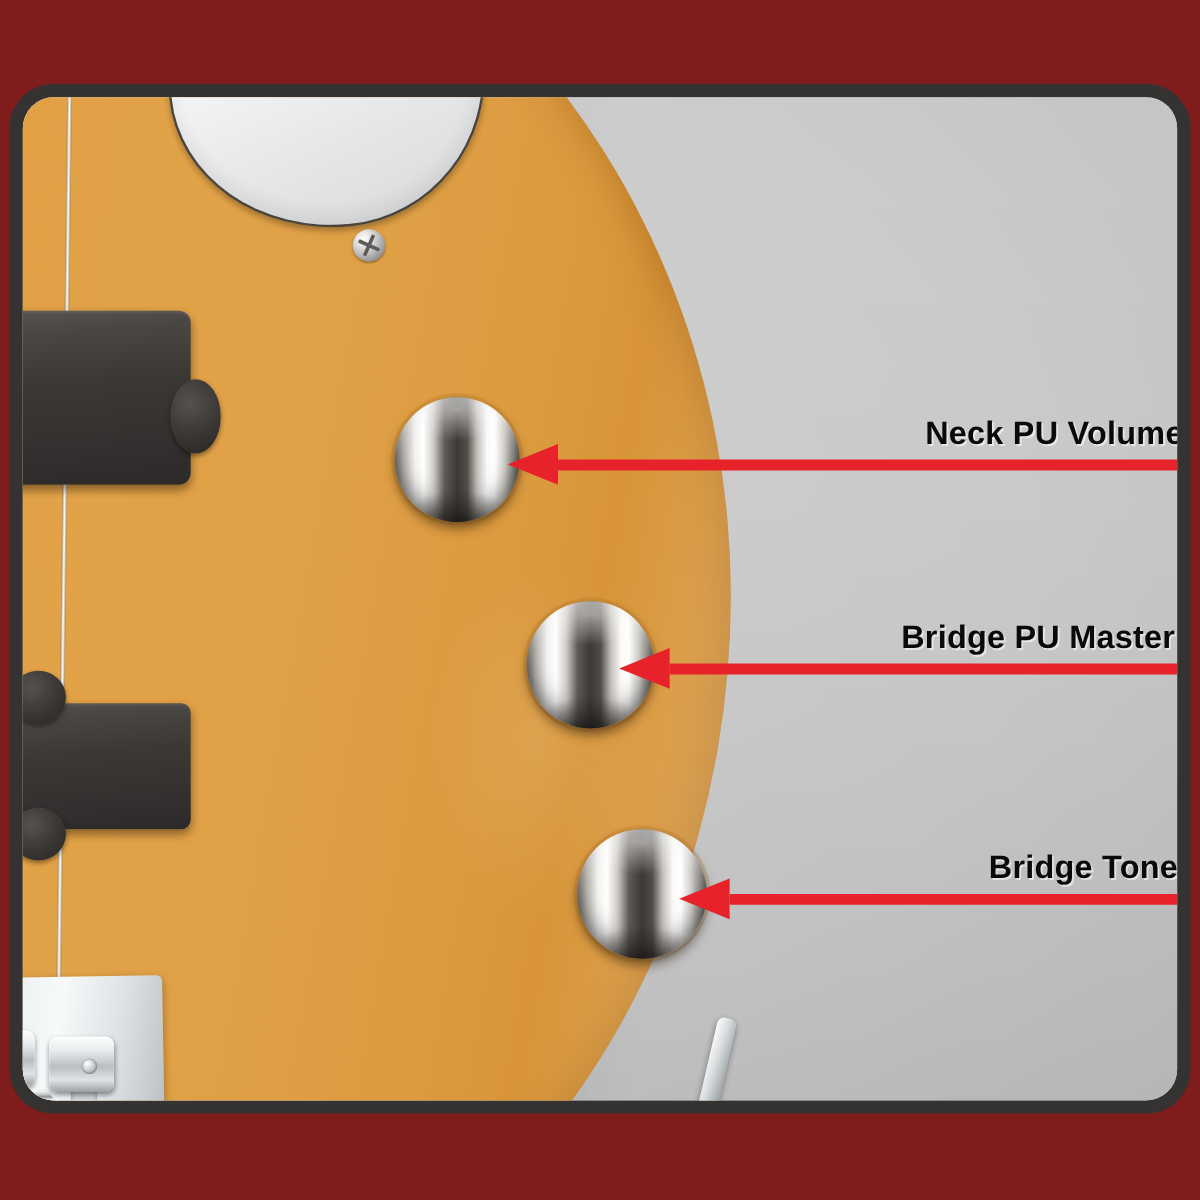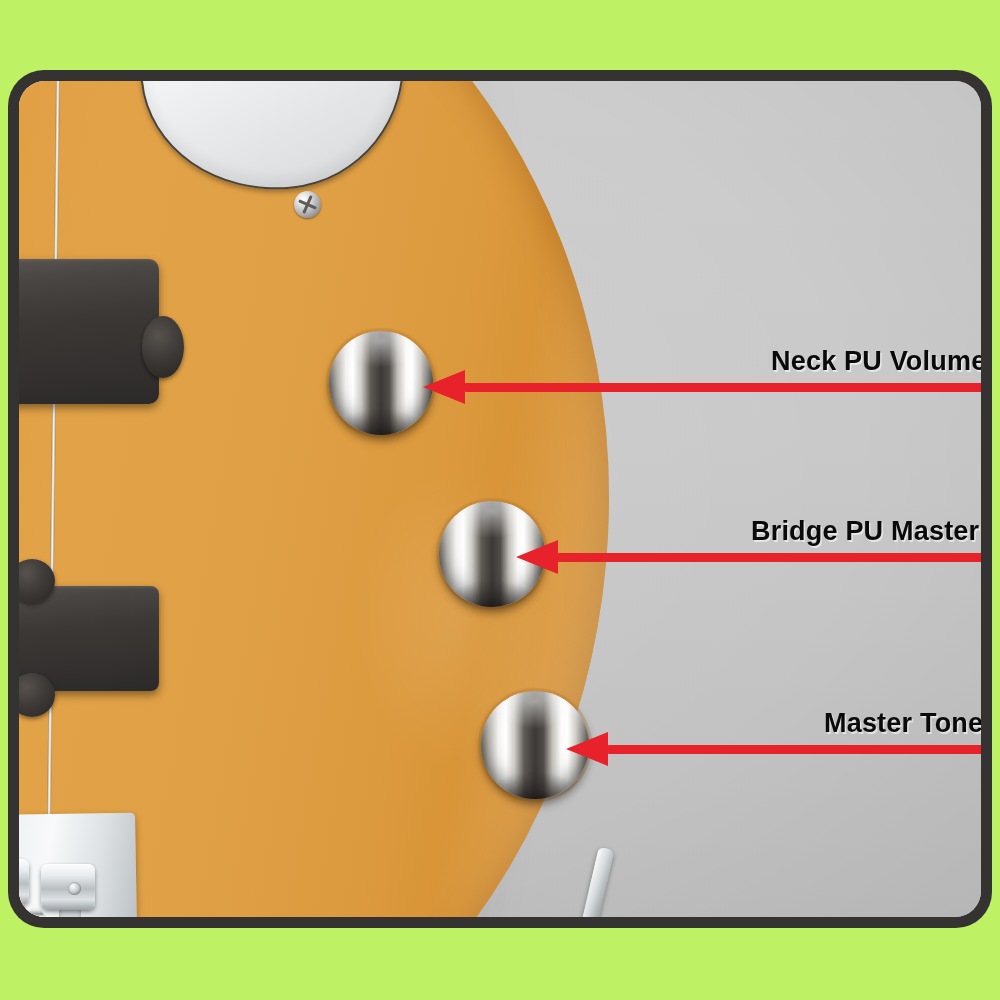--- a/index.html
+++ b/index.html
@@ -16,7 +16,7 @@
     position: relative;
     width: 1000px;
     height: 1000px;
-    background: #bef264;
+    background: #7f1d1d;
   }
 
   

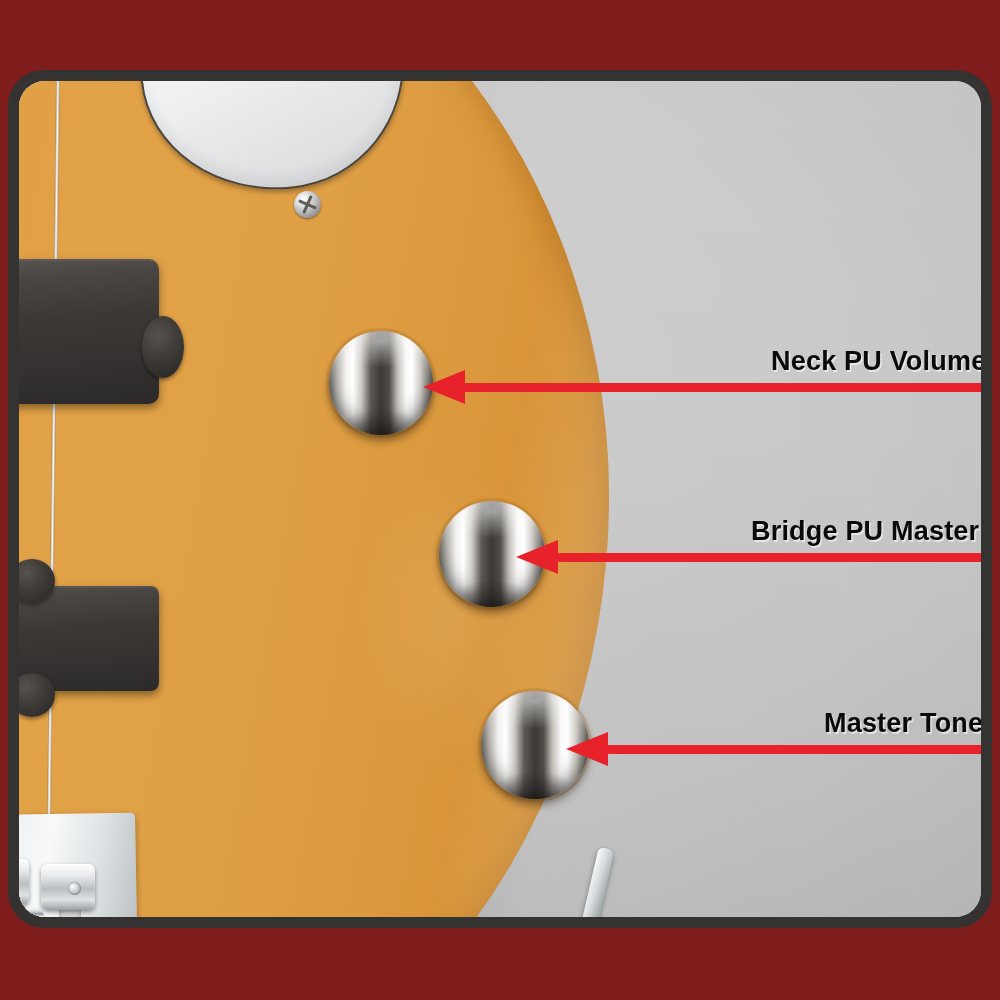--- a/index.html
+++ b/index.html
@@ -351,7 +351,7 @@
       <div class="callout" style="left:0; top:664px;">
         <div class="head" style="left:547px;"></div>
         <div class="line" style="left:589px; width:378px;"></div>
-        <div class="label" style="left:805px; top:-37px;">Master Tone</div>
+        <div class="label" style="left:805px; top:-37px;">Bridge Tone</div>
       </div>
 
     </div>

